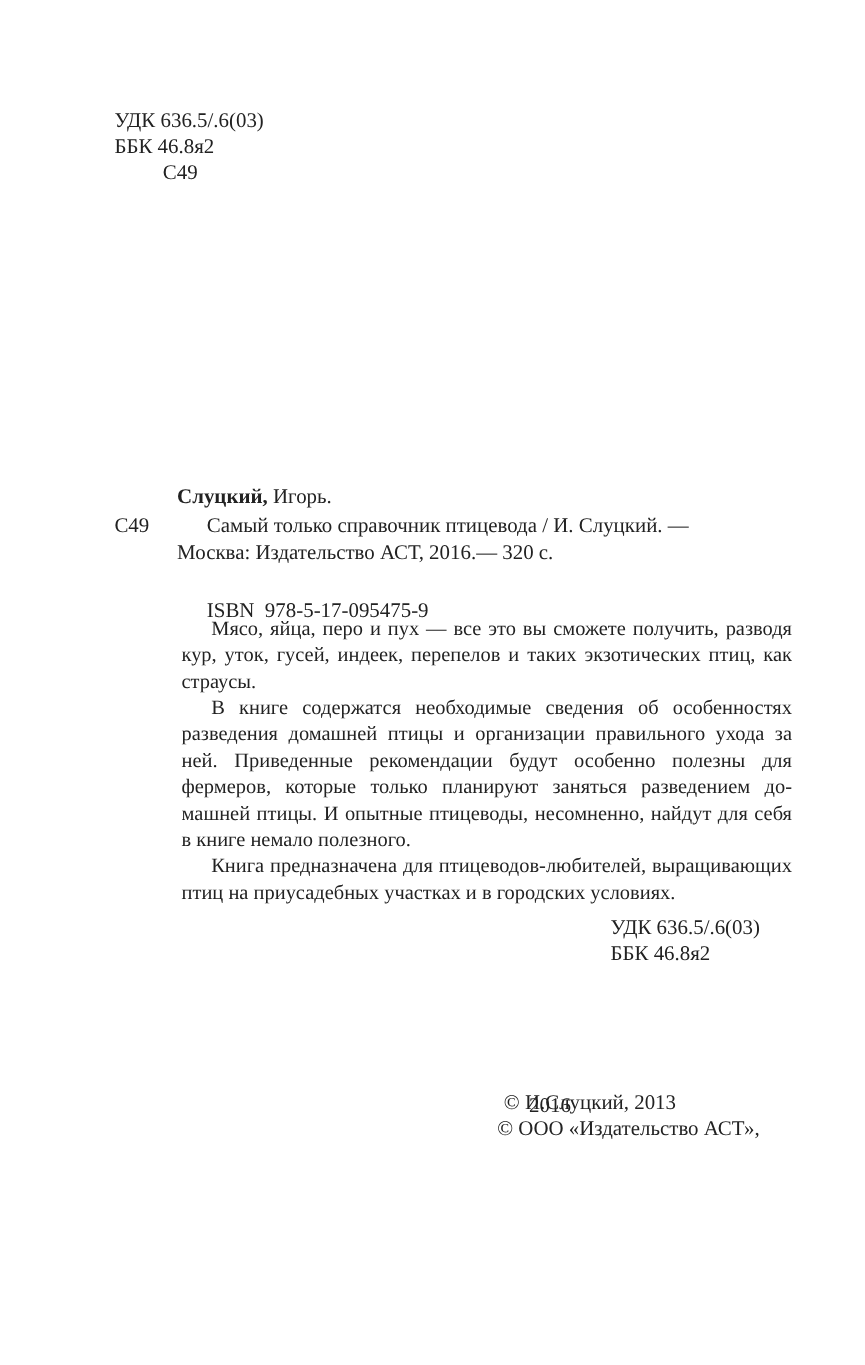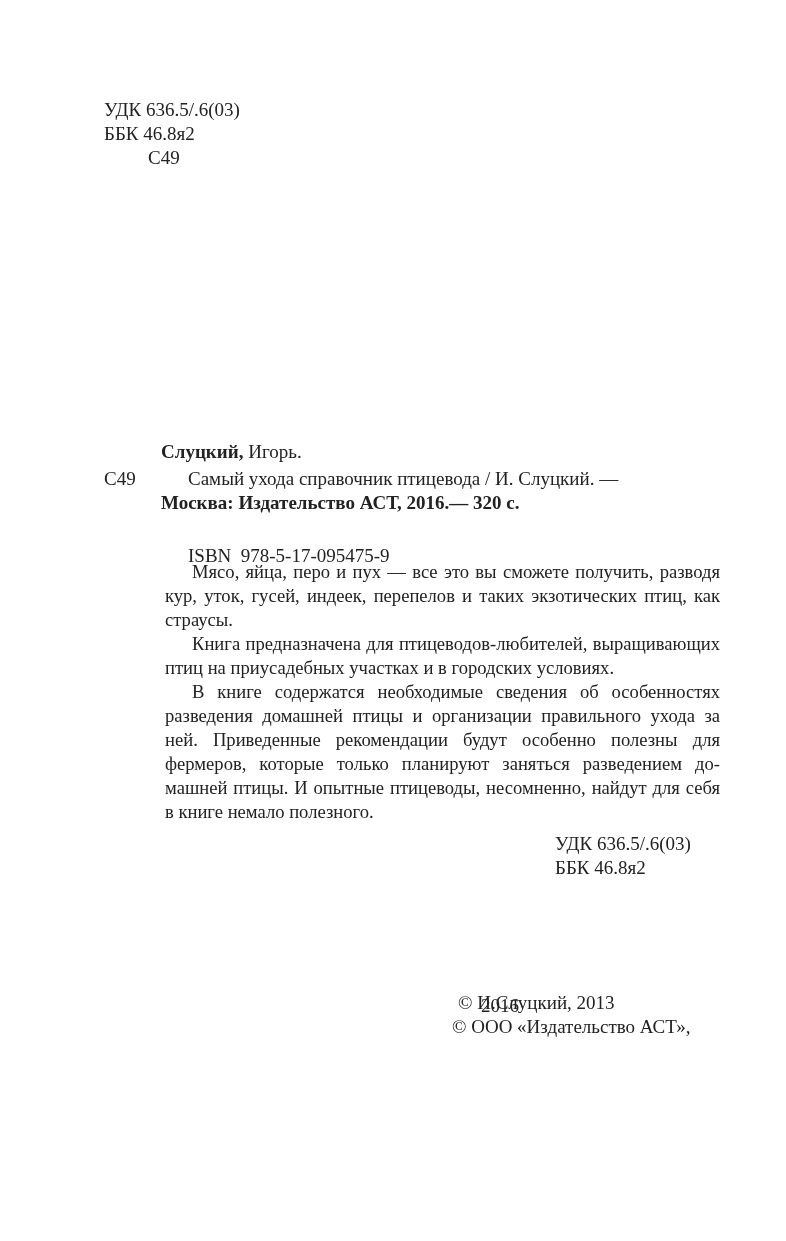--- a/index.html
+++ b/index.html
@@ -36,7 +36,7 @@
     <b>Слуцкий,</b><span> Игорь.</span>
   </div>
   <div class="t" style="left:104px; top:467px;">С49</div>
-  <div class="t" style="left:188px; top:467px;">Самый ухода справочник птицевода / И. Слуцкий. —</div>
+  <div class="t" style="left:188px; top:467px;">Самый только справочник птицевода / И. Слуцкий. —</div>
   <div class="t" style="left:161px; top:491px;font-weight:bold;">Москва: Издательство АСТ, 2016.— 320 с.</div>
   <div class="t" style="left:188px; top:544px; white-space:pre;">ISBN  978-5-17-095475-9</div>
 

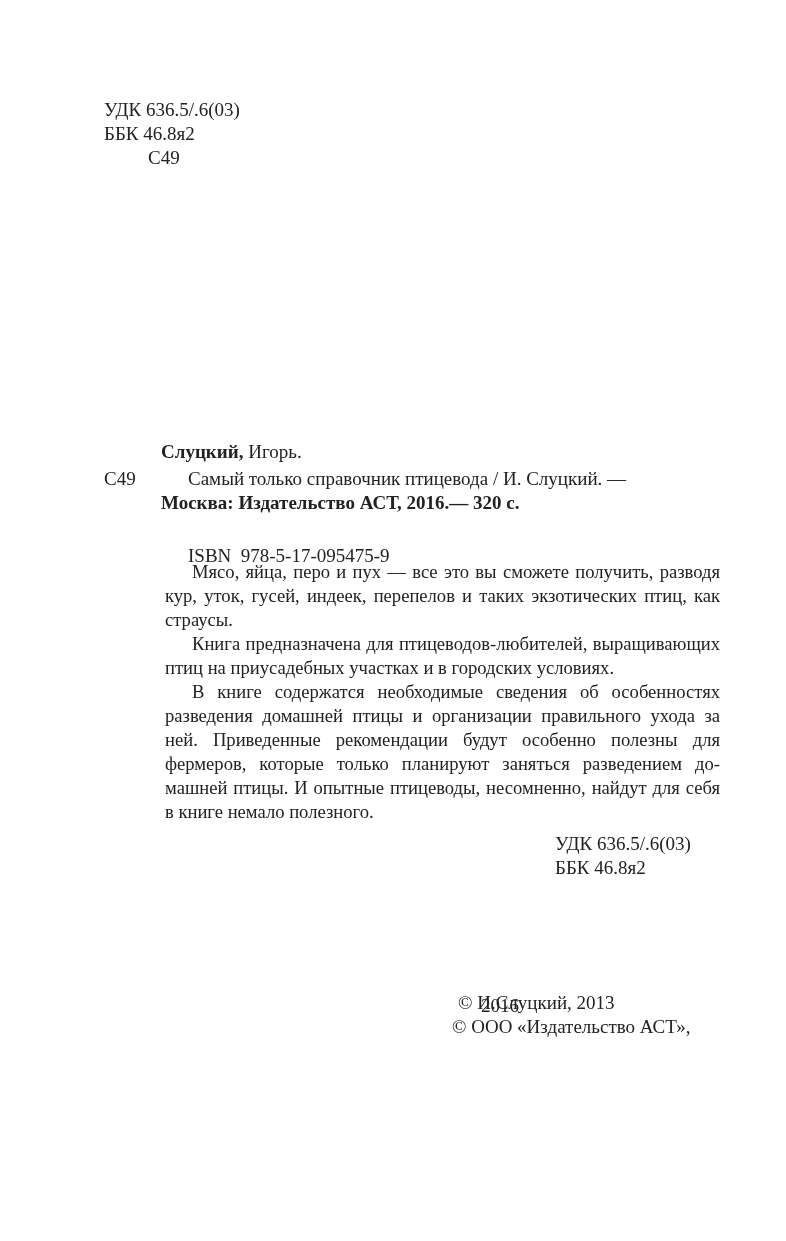--- a/index.html
+++ b/index.html
@@ -37,7 +37,7 @@
   </div>
   <div class="t" style="left:104px; top:467px;">С49</div>
   <div class="t" style="left:188px; top:467px;">Самый только справочник птицевода / И. Слуцкий. —</div>
-  <div class="t" style="left:161px; top:491px;font-weight:bold;">Москва: Издательство АСТ, 2016.— 320 с.</div>
+  <div class="t" style="left:161px; top:491px;">Москва: Издательство АСТ, 2016.— 320 с.</div>
   <div class="t" style="left:188px; top:544px; white-space:pre;">ISBN  978-5-17-095475-9</div>
 
   <div class="para" style="top:560px;">

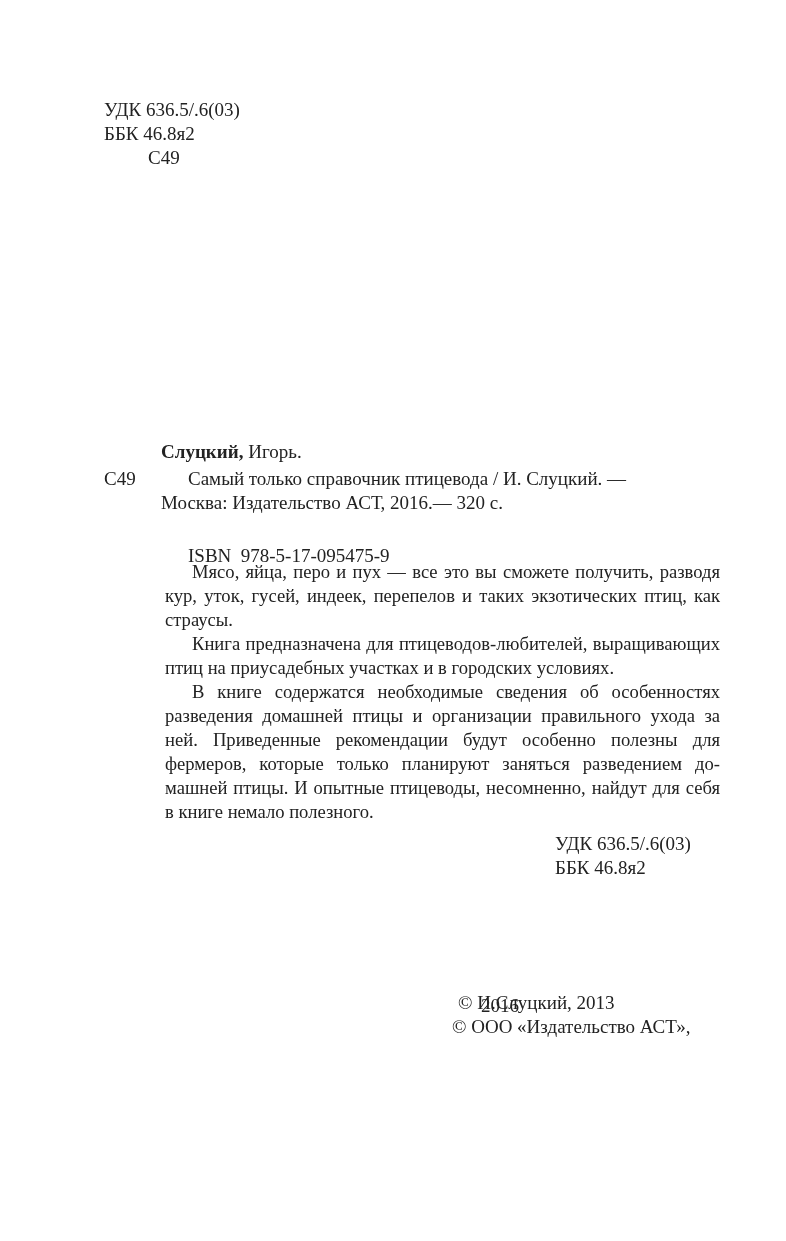--- a/index.html
+++ b/index.html
@@ -42,8 +42,8 @@
 
   <div class="para" style="top:560px;">
     <p>Мясо, яйца, перо и пух — все это вы сможете получить, разво­дя кур, уток, гусей, индеек, перепелов и таких экзотических птиц, как страусы.</p>
+    <p>В книге содержатся необходимые сведения об особенностях разведения домашней птицы и организации правильного ухода за ней.  Приведенные рекомендации будут особенно полезны для фермеров, которые только планируют заняться разведением до­машней птицы. И опытные птицеводы, несомненно, найдут для себя в книге немало полезного.</p>
     <p>Книга предназначена для птицеводов-любителей, выращиваю­щих птиц на приусадебных участках и в городских условиях.</p>
-    <p>В книге содержатся необходимые сведения об особенностях разведения домашней птицы и организации правильного ухода за ней.  Приведенные рекомендации будут особенно полезны для фермеров, которые только планируют заняться разведением до­машней птицы. И опытные птицеводы, несомненно, найдут для себя в книге немало полезного.</p>
   </div>
 
   <div class="t" style="left:555px; top:832px;">УДК 636.5/.6(03)</div>

